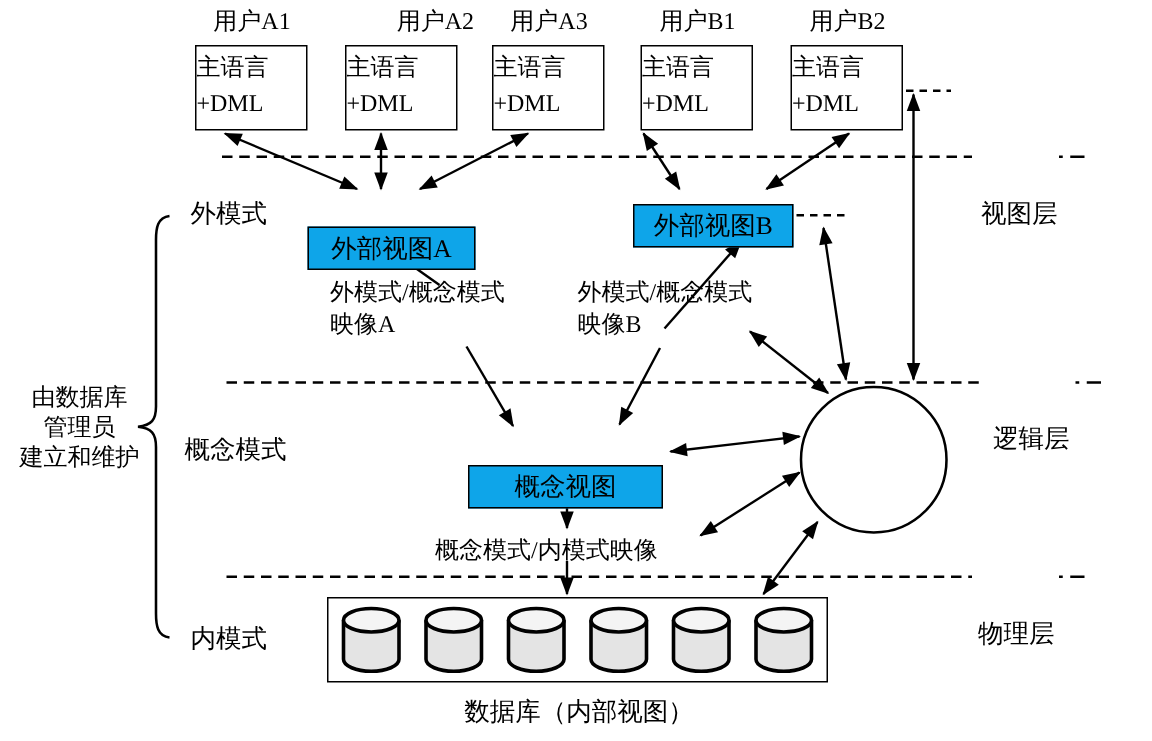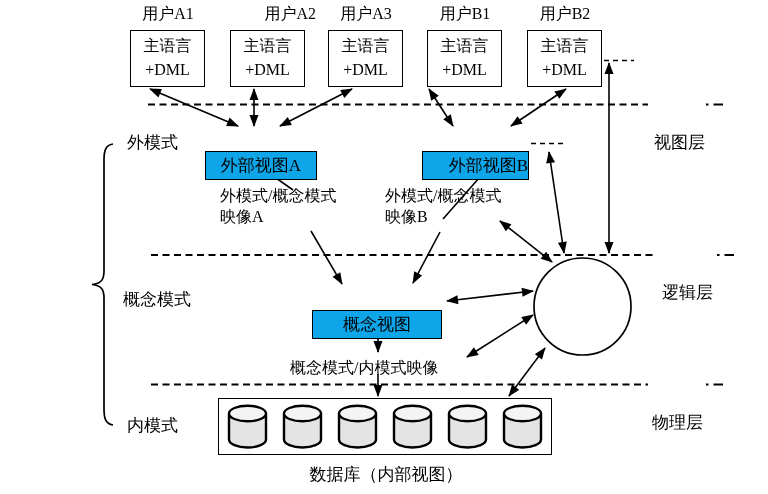--- a/index.html
+++ b/index.html
@@ -12,7 +12,7 @@
   .user-label{font-size:16px;text-align:center;width:96px;}
   .term-box{
     width:73px;height:52px;border:1.8px solid #000;background:#fff;
-    text-align:center;font-size:16px;line-height:24px;padding-top:3px;
+    font-size:16px;line-height:24px;padding-top:3px;
   }
   .view-box{
     border:1.8px solid #000;background:#0ea5e9;text-align:center;

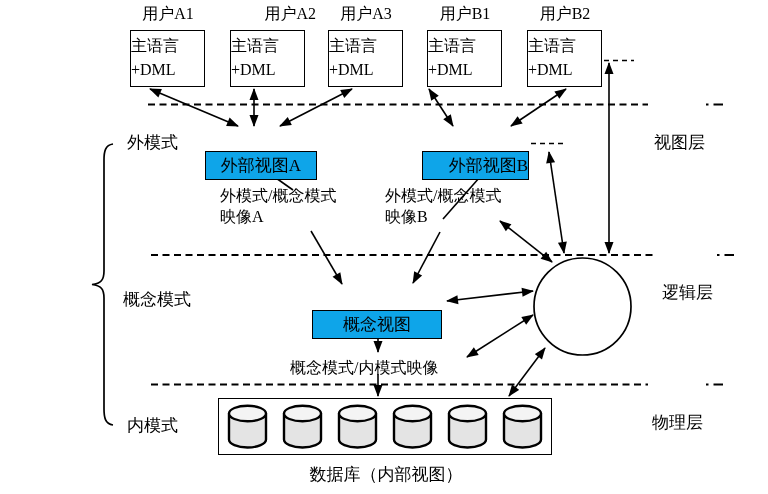--- a/index.html
+++ b/index.html
@@ -123,7 +123,7 @@
   <div class="abs schema-label" style="left:127px;top:414px;">内模式</div>
 
   <div class="abs view-box" style="left:205px;top:128px;width:110px;">外部视图A</div>
-  <div class="abs view-box" style="left:422px;top:128px;width:105px;text-align:right;">外部视图B</div>
+  <div class="abs view-box" style="left:422px;top:113px;width:105px;">外部视图B</div>
   <div class="abs view-box" style="left:312px;top:287px;width:128px;">概念视图</div>
 
   <div class="abs map-label" style="left:220px;top:185px;width:138px;">

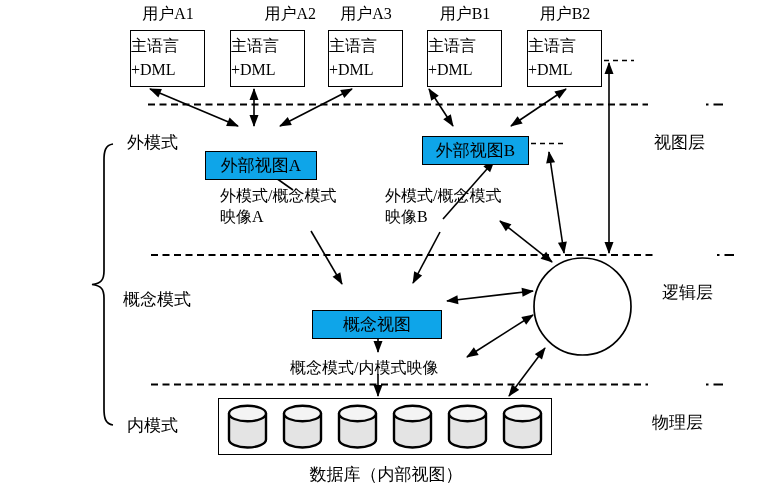--- a/index.html
+++ b/index.html
@@ -137,6 +137,11 @@
   <div class="abs map-label" style="left:290px;top:357px;width:170px;">概念模式/内模式映像</div>
 
 
+  <div class="abs dba-note" style="left:5px;top:256px;">
+    <div>由数据库</div>
+    <div>管理员</div>
+    <div>建立和维护</div>
+  </div>
 
   <div class="abs db-box" style="left:218px;top:398px;">
     <svg class="cyl" viewBox="0 0 47 46">

